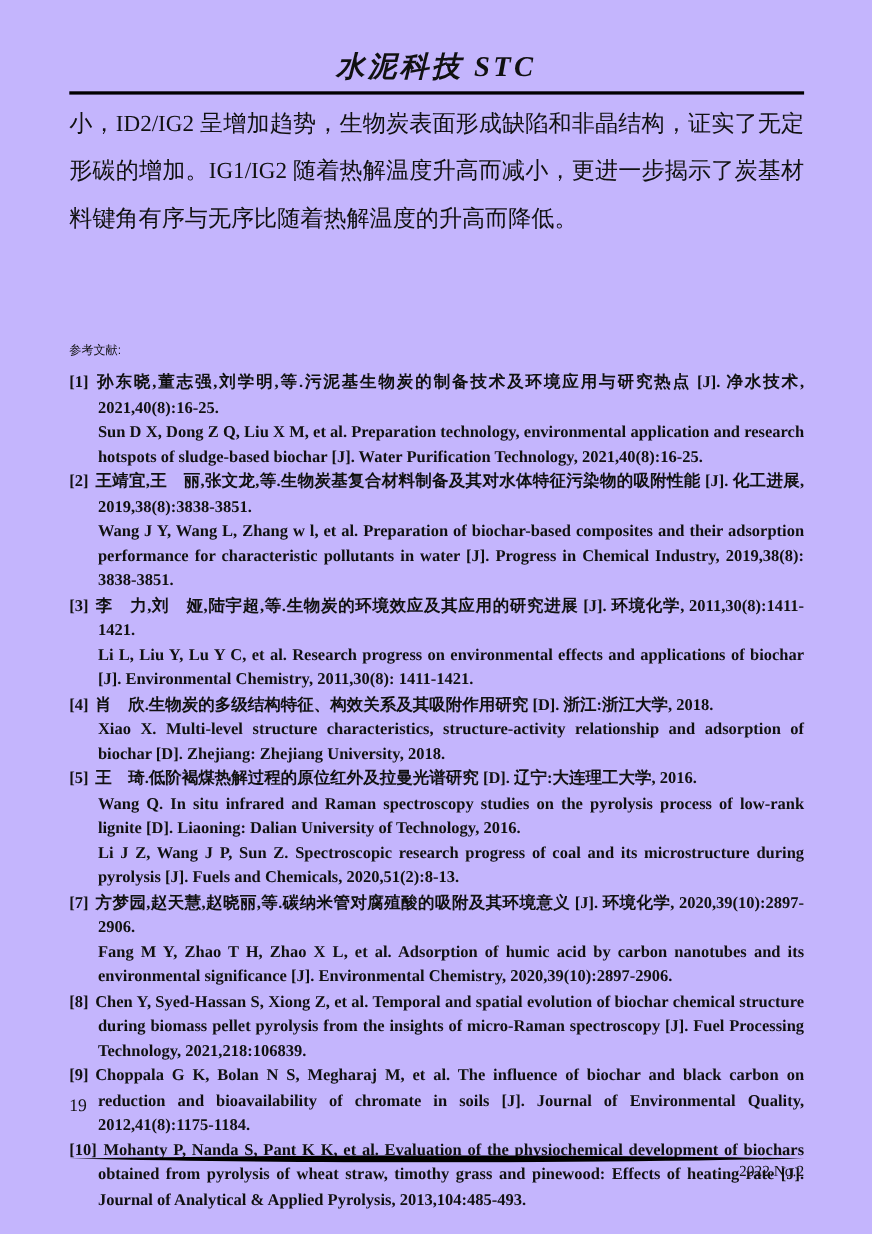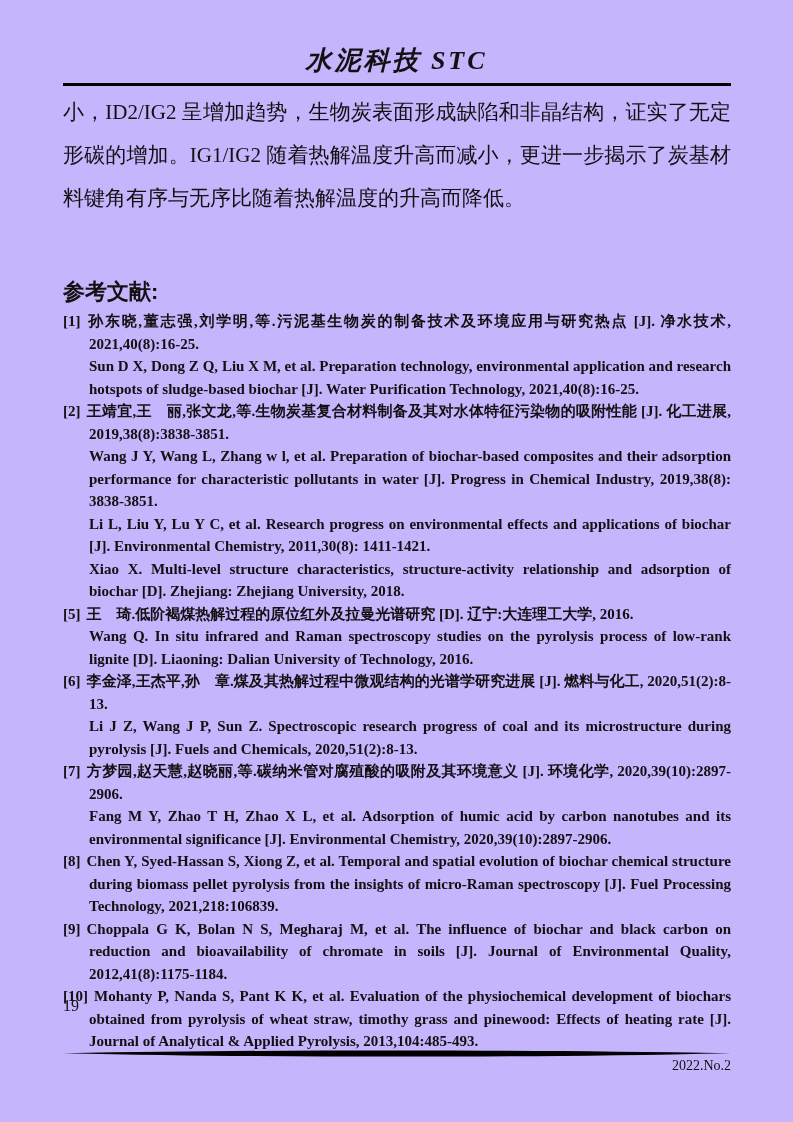--- a/index.html
+++ b/index.html
@@ -34,10 +34,10 @@
     text-align:justify;
   }
   .refs-heading {
-    margin:61px 62px 0 63px;
+    margin:88px 62px 0 63px;
     font-family:"Liberation Sans","DejaVu Sans",sans-serif;
-    font-size:22px;
-    font-weight:bold;
+    font-size:11px;
+    font-weight:normal;
     line-height:22px;
   }
   .refs-list {

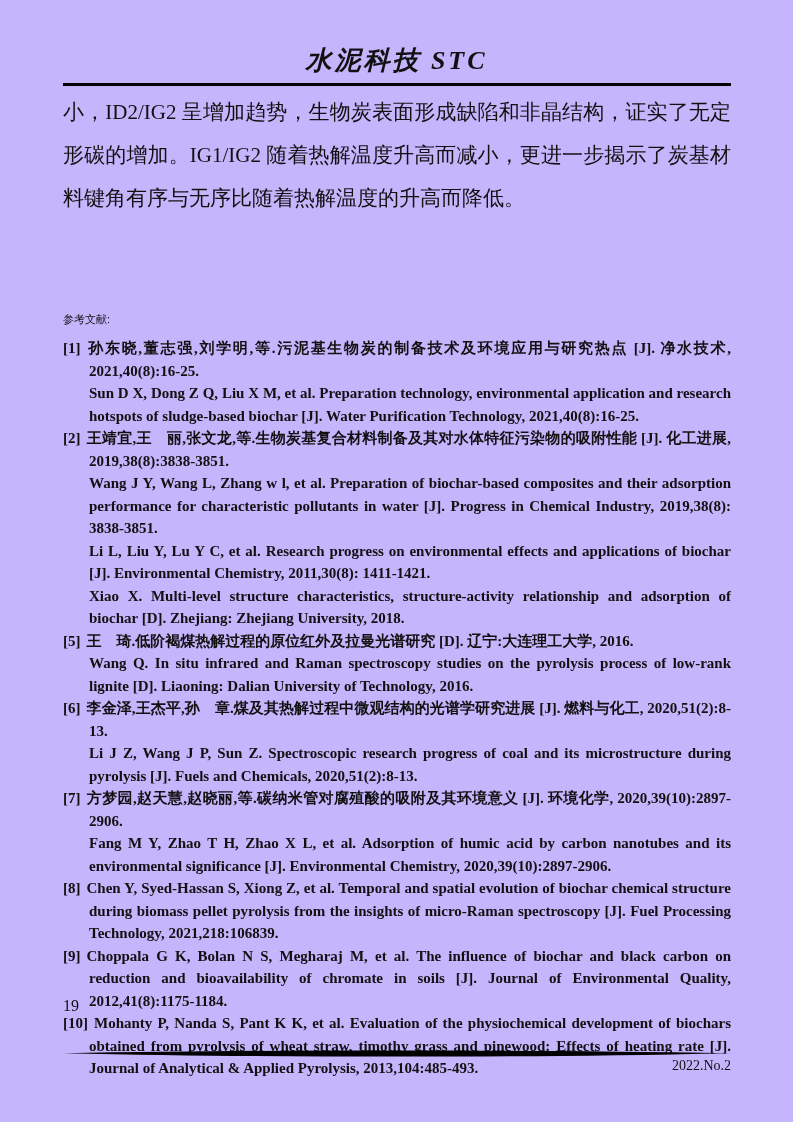--- a/index.html
+++ b/index.html
@@ -95,6 +95,7 @@
     </div>
 
     <div class="ref">
+      <p class="hang"><span class="lbl">[3]</span><span>李　力,刘　娅,陆宇超,等.生物炭的环境效应及其应用的研究进展 [J]. 环境化学, 2011,30(8):1411-1421.</span></p>
       <p class="cont">Li L, Liu Y, Lu Y C, et al. Research progress on environmental effects and applications of biochar [J]. Environmental Chemistry, 2011,30(8): 1411-1421.</p>
     </div>
 

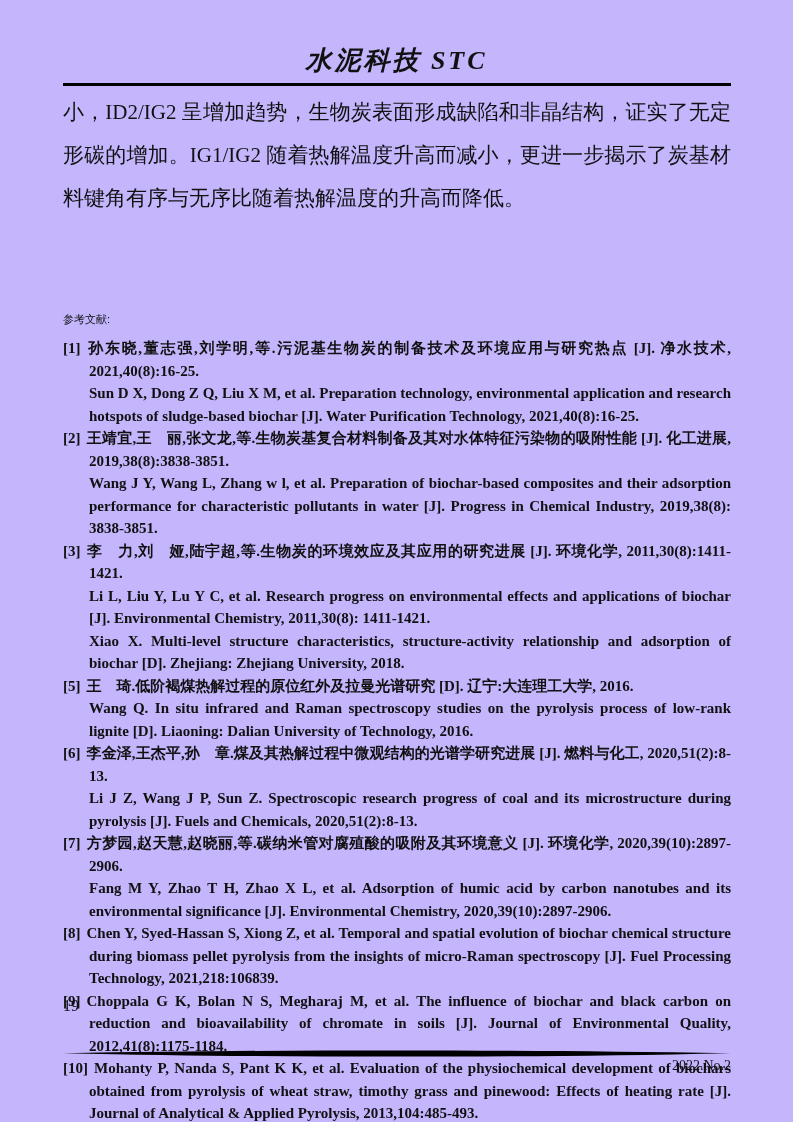--- a/index.html
+++ b/index.html
@@ -100,6 +100,7 @@
     </div>
 
     <div class="ref">
+      <p class="hang"><span class="lbl">[4]</span><span>肖　欣.生物炭的多级结构特征、构效关系及其吸附作用研究 [D]. 浙江:浙江大学, 2018.</span></p>
       <p class="cont">Xiao X. Multi-level structure characteristics, structure-activity relationship and adsorption of biochar [D]. Zhejiang: Zhejiang University, 2018.</p>
     </div>
 

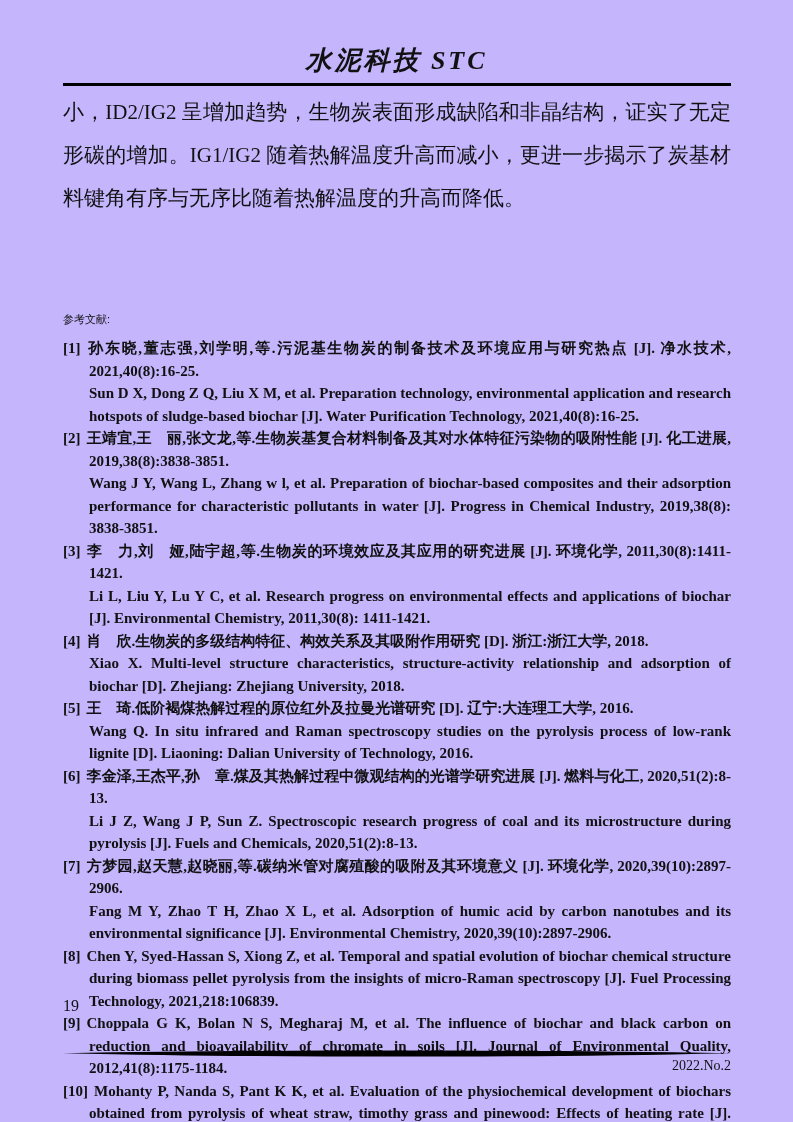--- a/index.html
+++ b/index.html
@@ -110,7 +110,6 @@
     </div>
 
     <div class="ref">
-      <p class="hang"><span class="lbl">[6]</span><span>李金泽,王杰平,孙　章.煤及其热解过程中微观结构的光谱学研究进展 [J]. 燃料与化工, 2020,51(2):8-13.</span></p>
       <p class="cont">Li J Z, Wang J P, Sun Z. Spectroscopic research progress of coal and its microstructure during pyrolysis [J]. Fuels and Chemicals, 2020,51(2):8-13.</p>
     </div>
 

